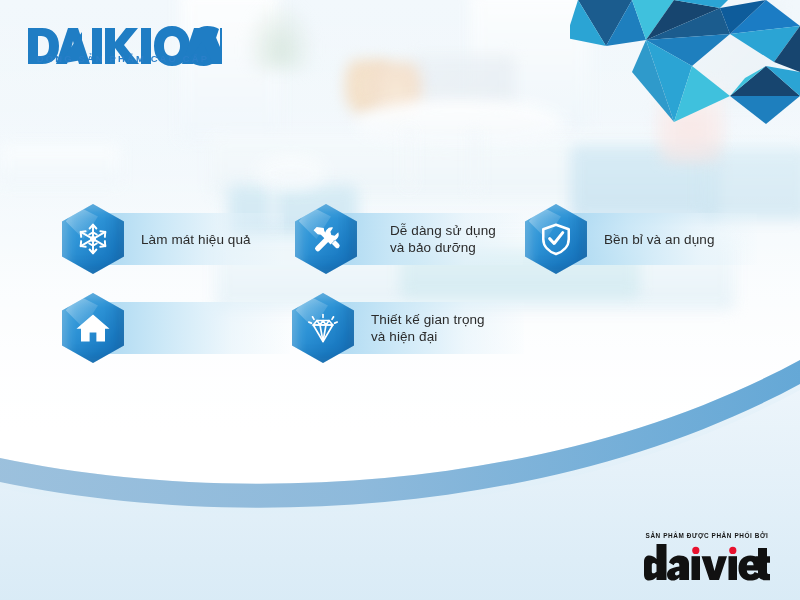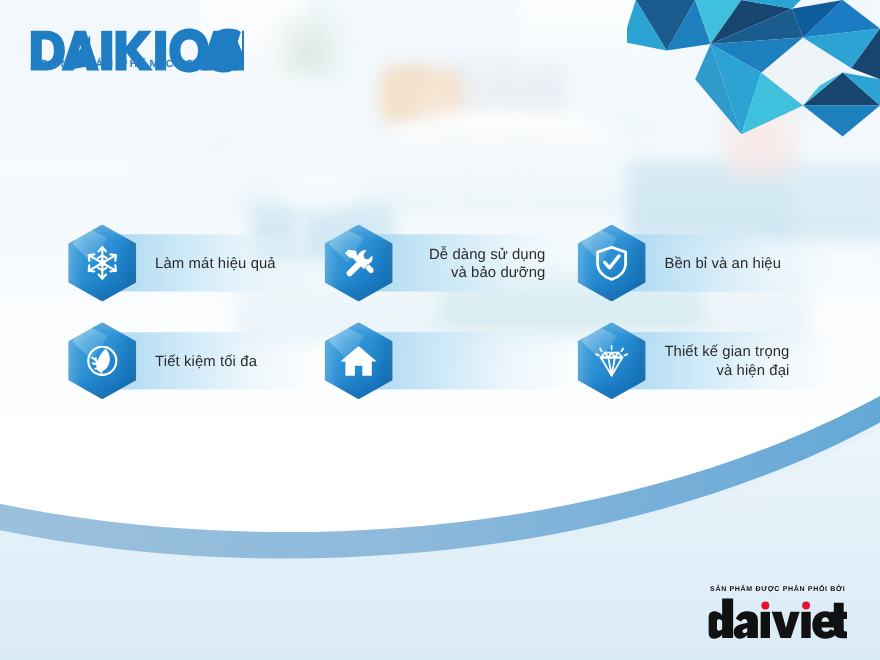--- a/index.html
+++ b/index.html
@@ -108,7 +108,7 @@
     left: 62px; top: 203px;
     width: 700px;
   }
-  .frow { display: flex; text-align: right; }
+  .frow { display: flex; }
   .frow + .frow { margin-top: 17px; }
 
   .feature {

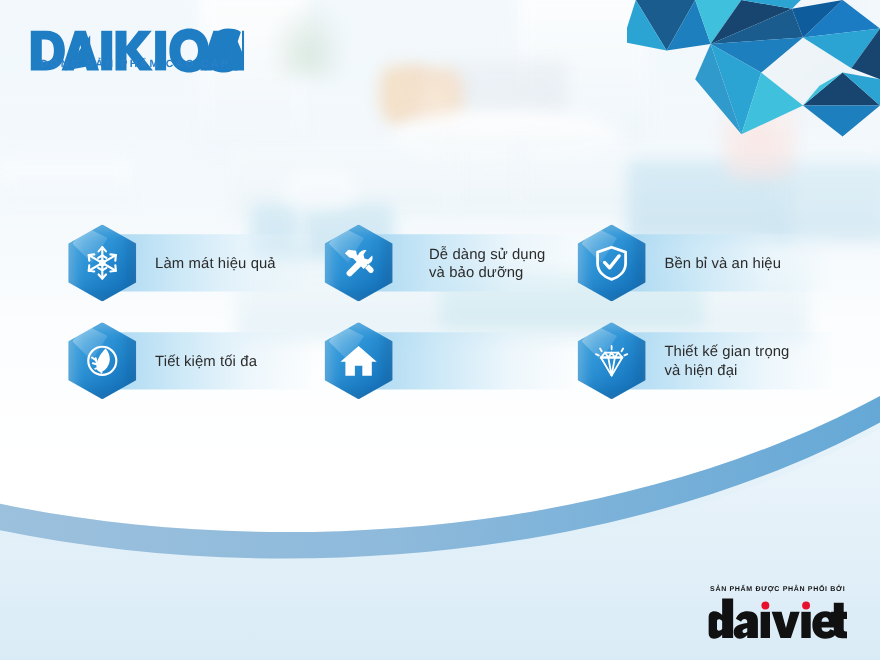--- a/index.html
+++ b/index.html
@@ -347,7 +347,7 @@
             <path d="M15.5 23.5 L21.5 30 L33 15.5" fill="none" stroke="#ffffff" stroke-width="4" stroke-linecap="round" stroke-linejoin="round"></path>
           </svg>
         </div>
-        <div class="flabel">Bền bỉ và an hiệu</div>
+        <div class="flabel">Bền bỉ và an dụng</div>
       </div>
 
     </div>

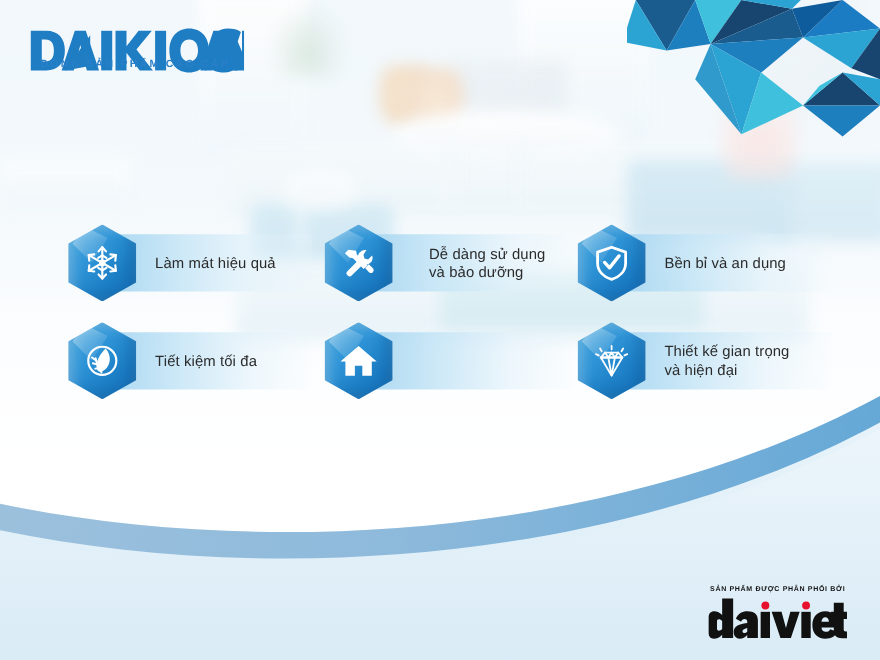--- a/index.html
+++ b/index.html
@@ -354,21 +354,6 @@
 
     <div class="frow">
 
-      <div class="feature col1">
-        <div class="hexbar"></div>
-        <div class="hex">
-          <span class="glint"></span>
-          <svg width="36" height="36" viewBox="0 0 48 48">
-            <circle cx="24" cy="24" r="17" fill="none" stroke="#ffffff" stroke-width="2.6"></circle>
-            <path d="M28 9 C35 17 35 28 27 35 C21 40 16 36 17 29 C18 21 23 14 28 9 Z" fill="#ffffff"></path>
-            <path d="M23 38 C20 33 17 27 16 21" fill="none" stroke="#ffffff" stroke-width="2.4" stroke-linecap="round"></path>
-            <path d="M16.5 23.5 L11.5 20" fill="none" stroke="#ffffff" stroke-width="2.4" stroke-linecap="round"></path>
-            <path d="M18 28.5 L12.5 27" fill="none" stroke="#ffffff" stroke-width="2.4" stroke-linecap="round"></path>
-            <path d="M20 33 L15.5 33.5" fill="none" stroke="#ffffff" stroke-width="2.4" stroke-linecap="round"></path>
-          </svg>
-        </div>
-        <div class="flabel">Tiết kiệm tối đa</div>
-      </div>
 
       <div class="feature col2">
         <div class="hexbar"></div>

